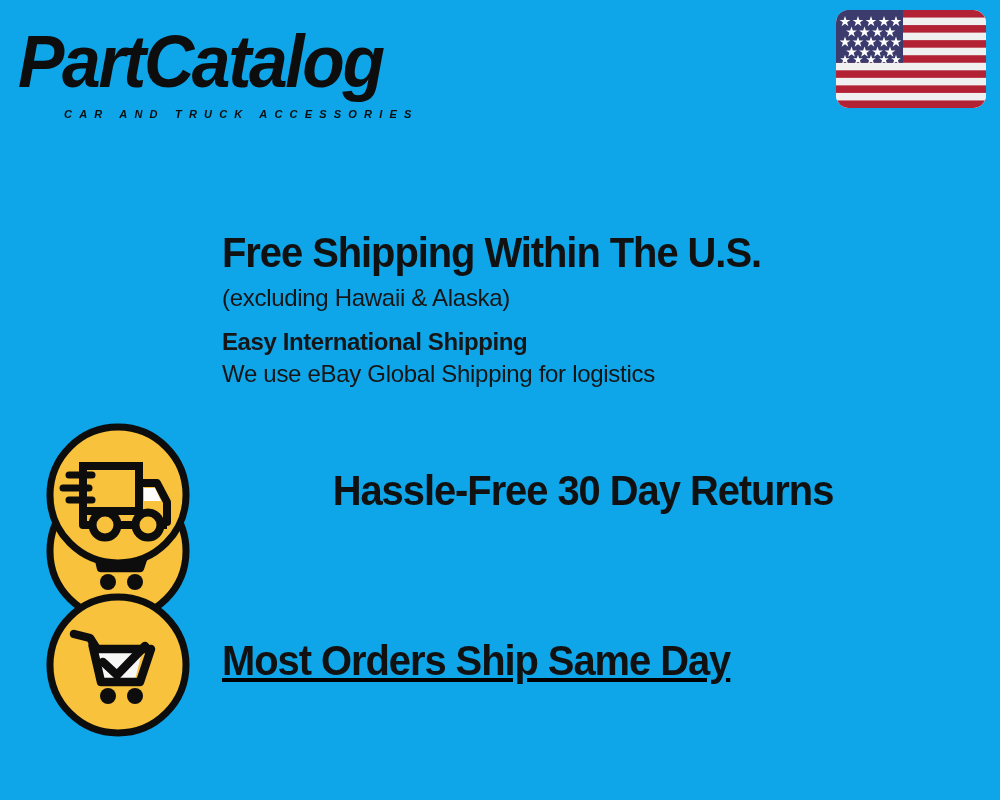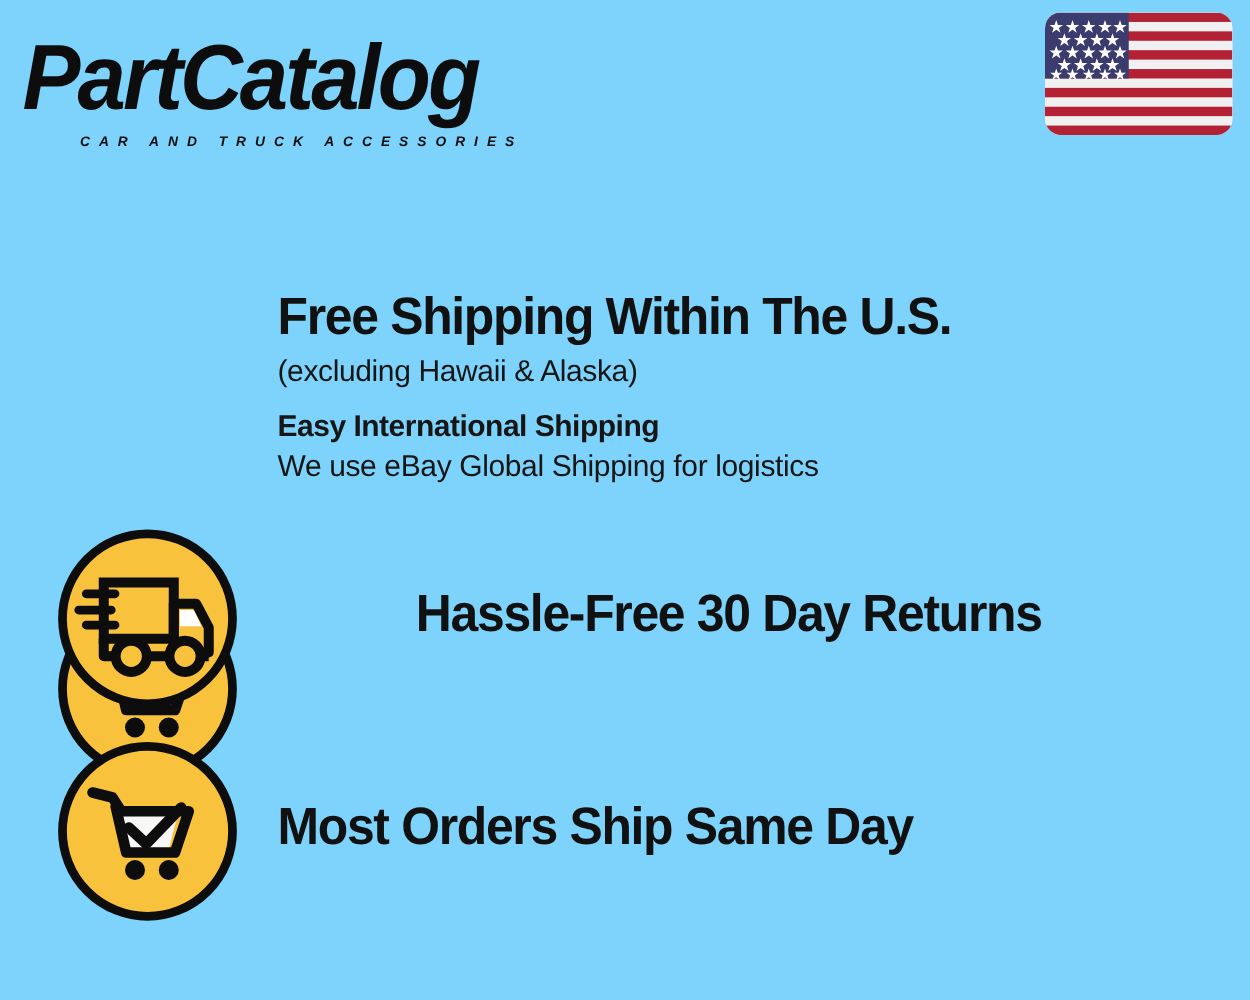--- a/index.html
+++ b/index.html
@@ -18,7 +18,7 @@
     position: relative;
     width: 1000px;
     height: 800px;
-    background: #7dd3fc;
+    background: #0ea5e9;
   }
 
   

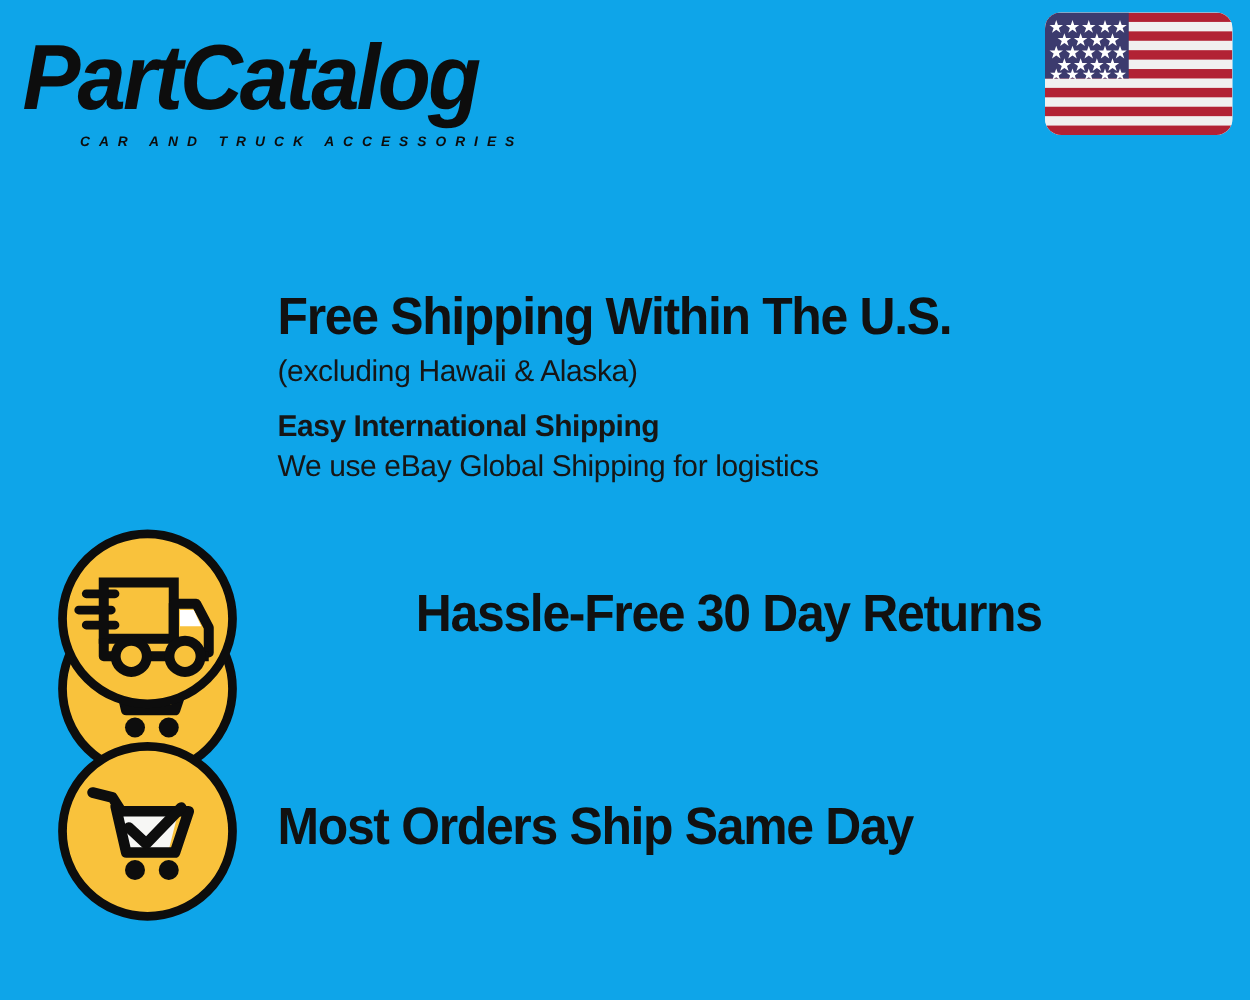--- a/index.html
+++ b/index.html
@@ -142,7 +142,7 @@
 
   #feature-sameday { top: 592px; }
   #feature-sameday .feature-icon { top: 0px; }
-  #feature-sameday .feature-text { top: 44px; }
+  #feature-sameday .feature-text { top: 44px; text-decoration: underline; }
 </style>
 </head>
 <body>

